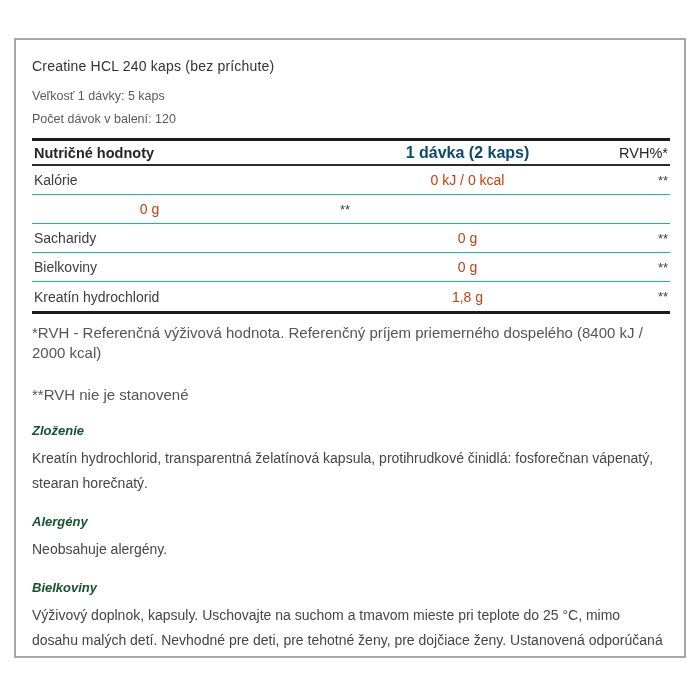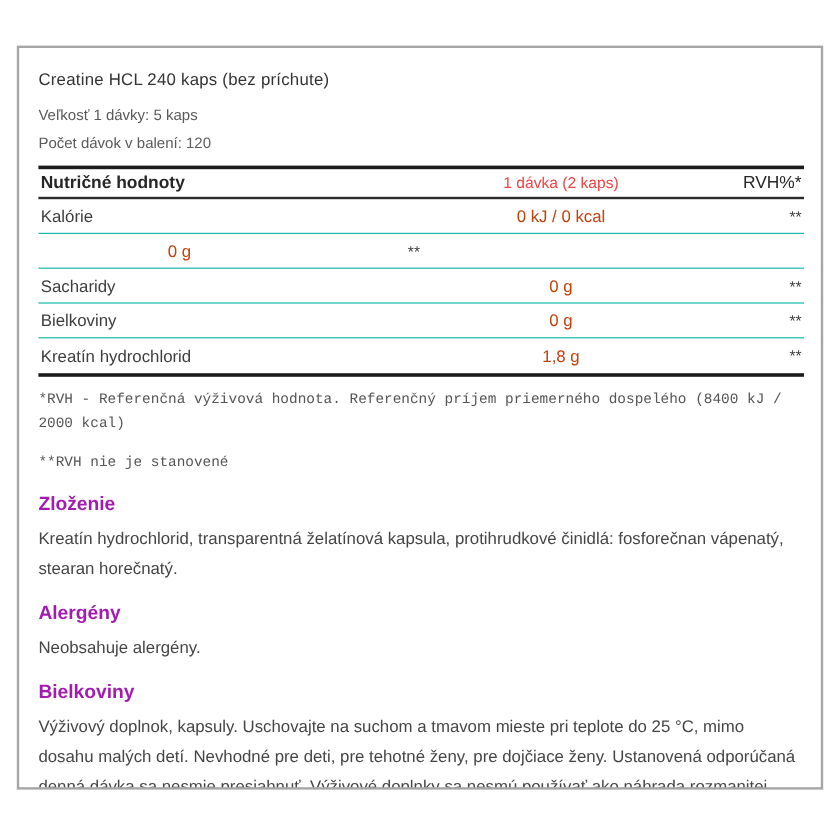--- a/index.html
+++ b/index.html
@@ -75,9 +75,9 @@
     white-space: nowrap;
   }
   .nt-row.head .nt-cell-value {
-    font-size: 13px;
-    font-weight: normal;
-    color: #ef4444;
+    font-size: 16px;
+    font-weight: bold;
+    color: #0c4a6e;
   }
   .nt-cell-rvh {
     width: 85px;

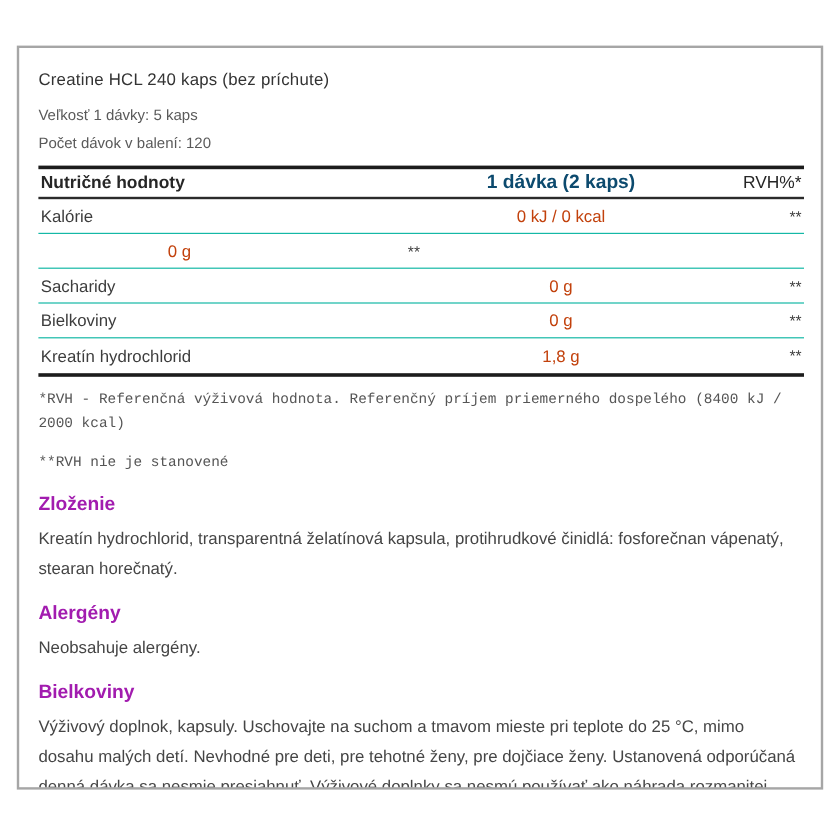--- a/index.html
+++ b/index.html
@@ -93,12 +93,11 @@
     color: #262626;
   }
   .footnote {
-    font-size: 12px;
+    font-size: 15px;
     line-height: 20px;
     color: #555555;
     margin: 9px 0 0 0;
     max-width: 640px;
-    font-family: Liberation Mono, monospace;
   }
   .footnote.second { margin-top: 12px; }
   .section-heading {

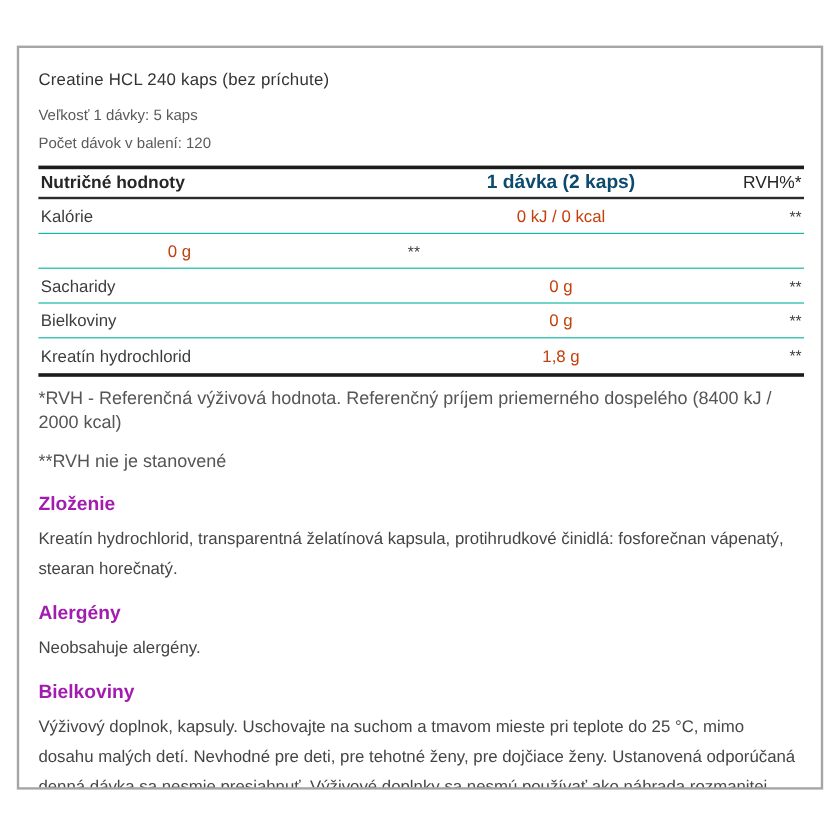--- a/index.html
+++ b/index.html
@@ -99,7 +99,7 @@
     margin: 9px 0 0 0;
     max-width: 640px;
   }
-  .footnote.second { margin-top: 12px; }
+  .footnote.second { margin-top: 22px; }
   .section-heading {
     font-size: 16px;
     line-height: 17px;

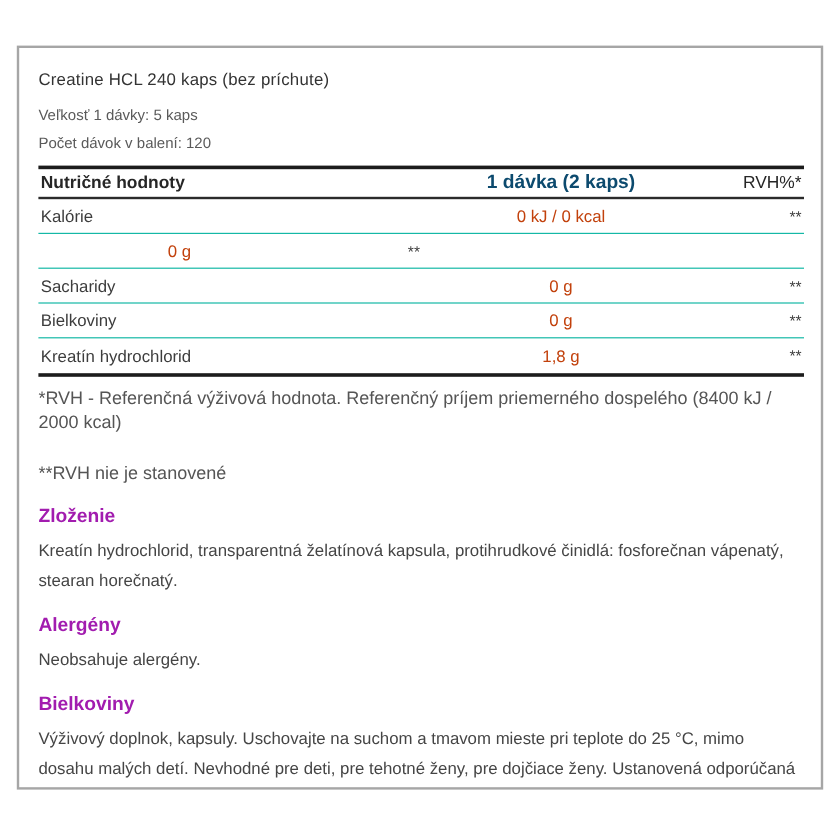--- a/index.html
+++ b/index.html
@@ -101,11 +101,12 @@
   }
   .footnote.second { margin-top: 22px; }
   .section-heading {
-    font-size: 16px;
+    font-size: 13px;
     line-height: 17px;
     font-weight: bold;
-    color: #a21caf;
+    color: #14532d;
     margin: 17px 0 0 0;
+    font-style: italic;
   }
   .section-body {
     font-size: 14px;

